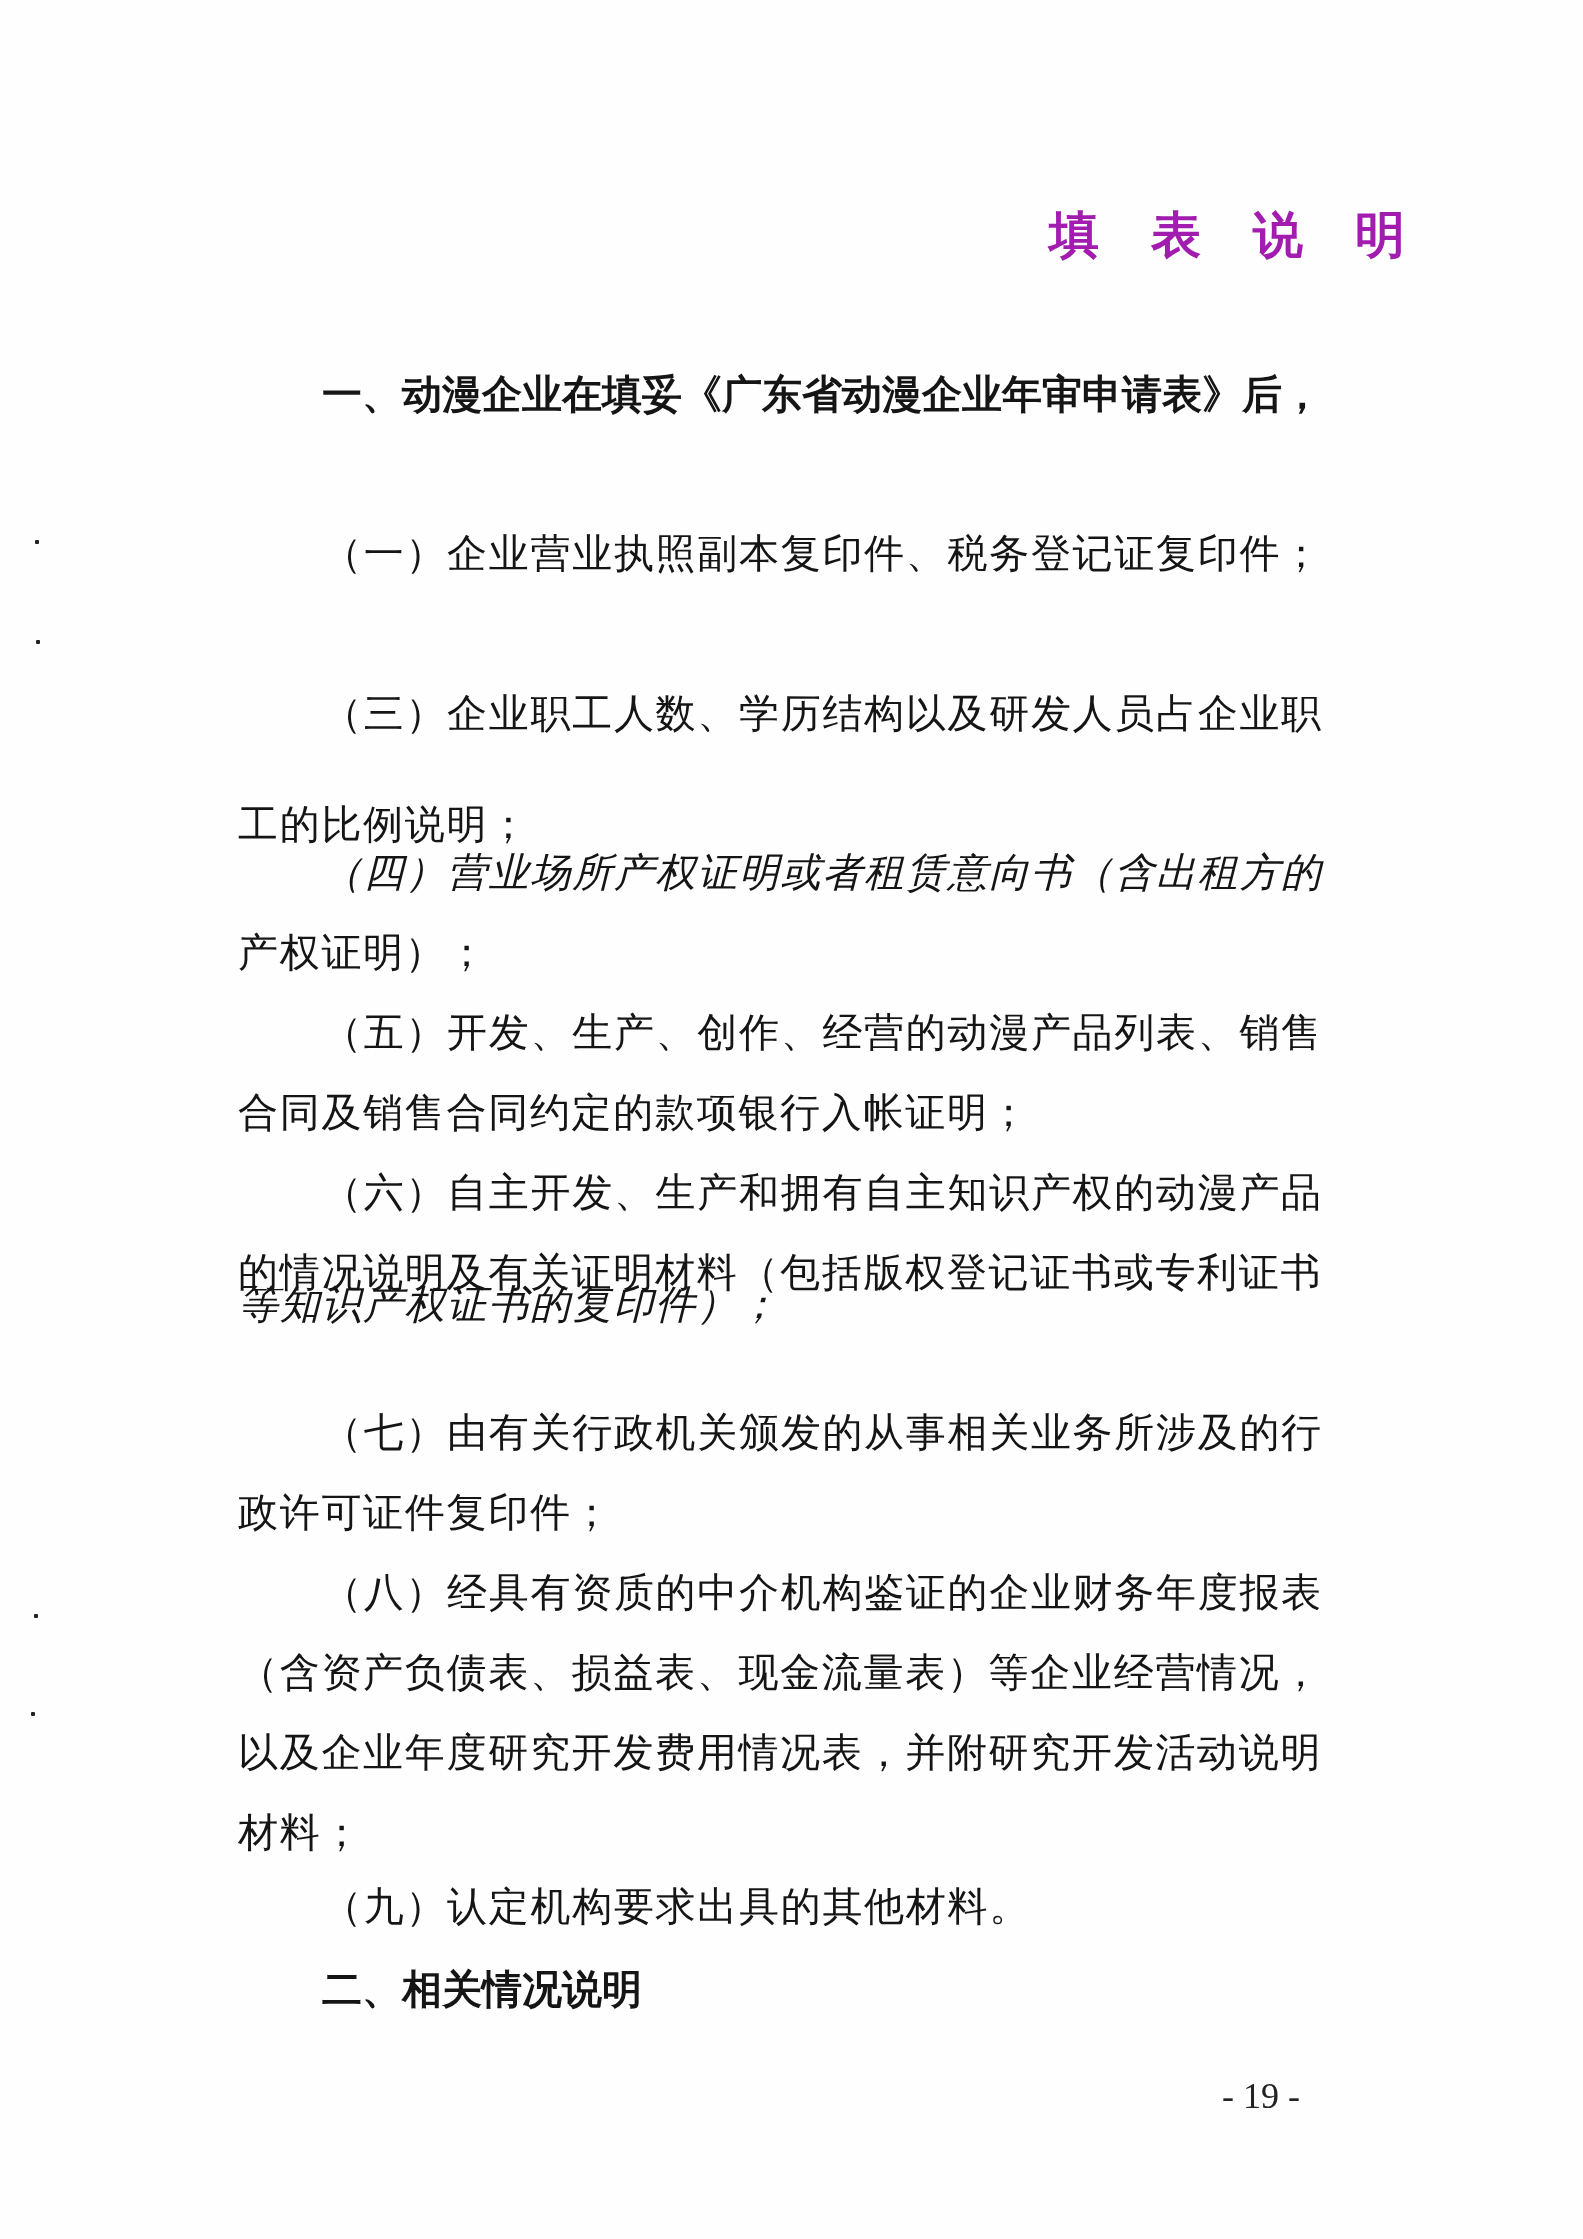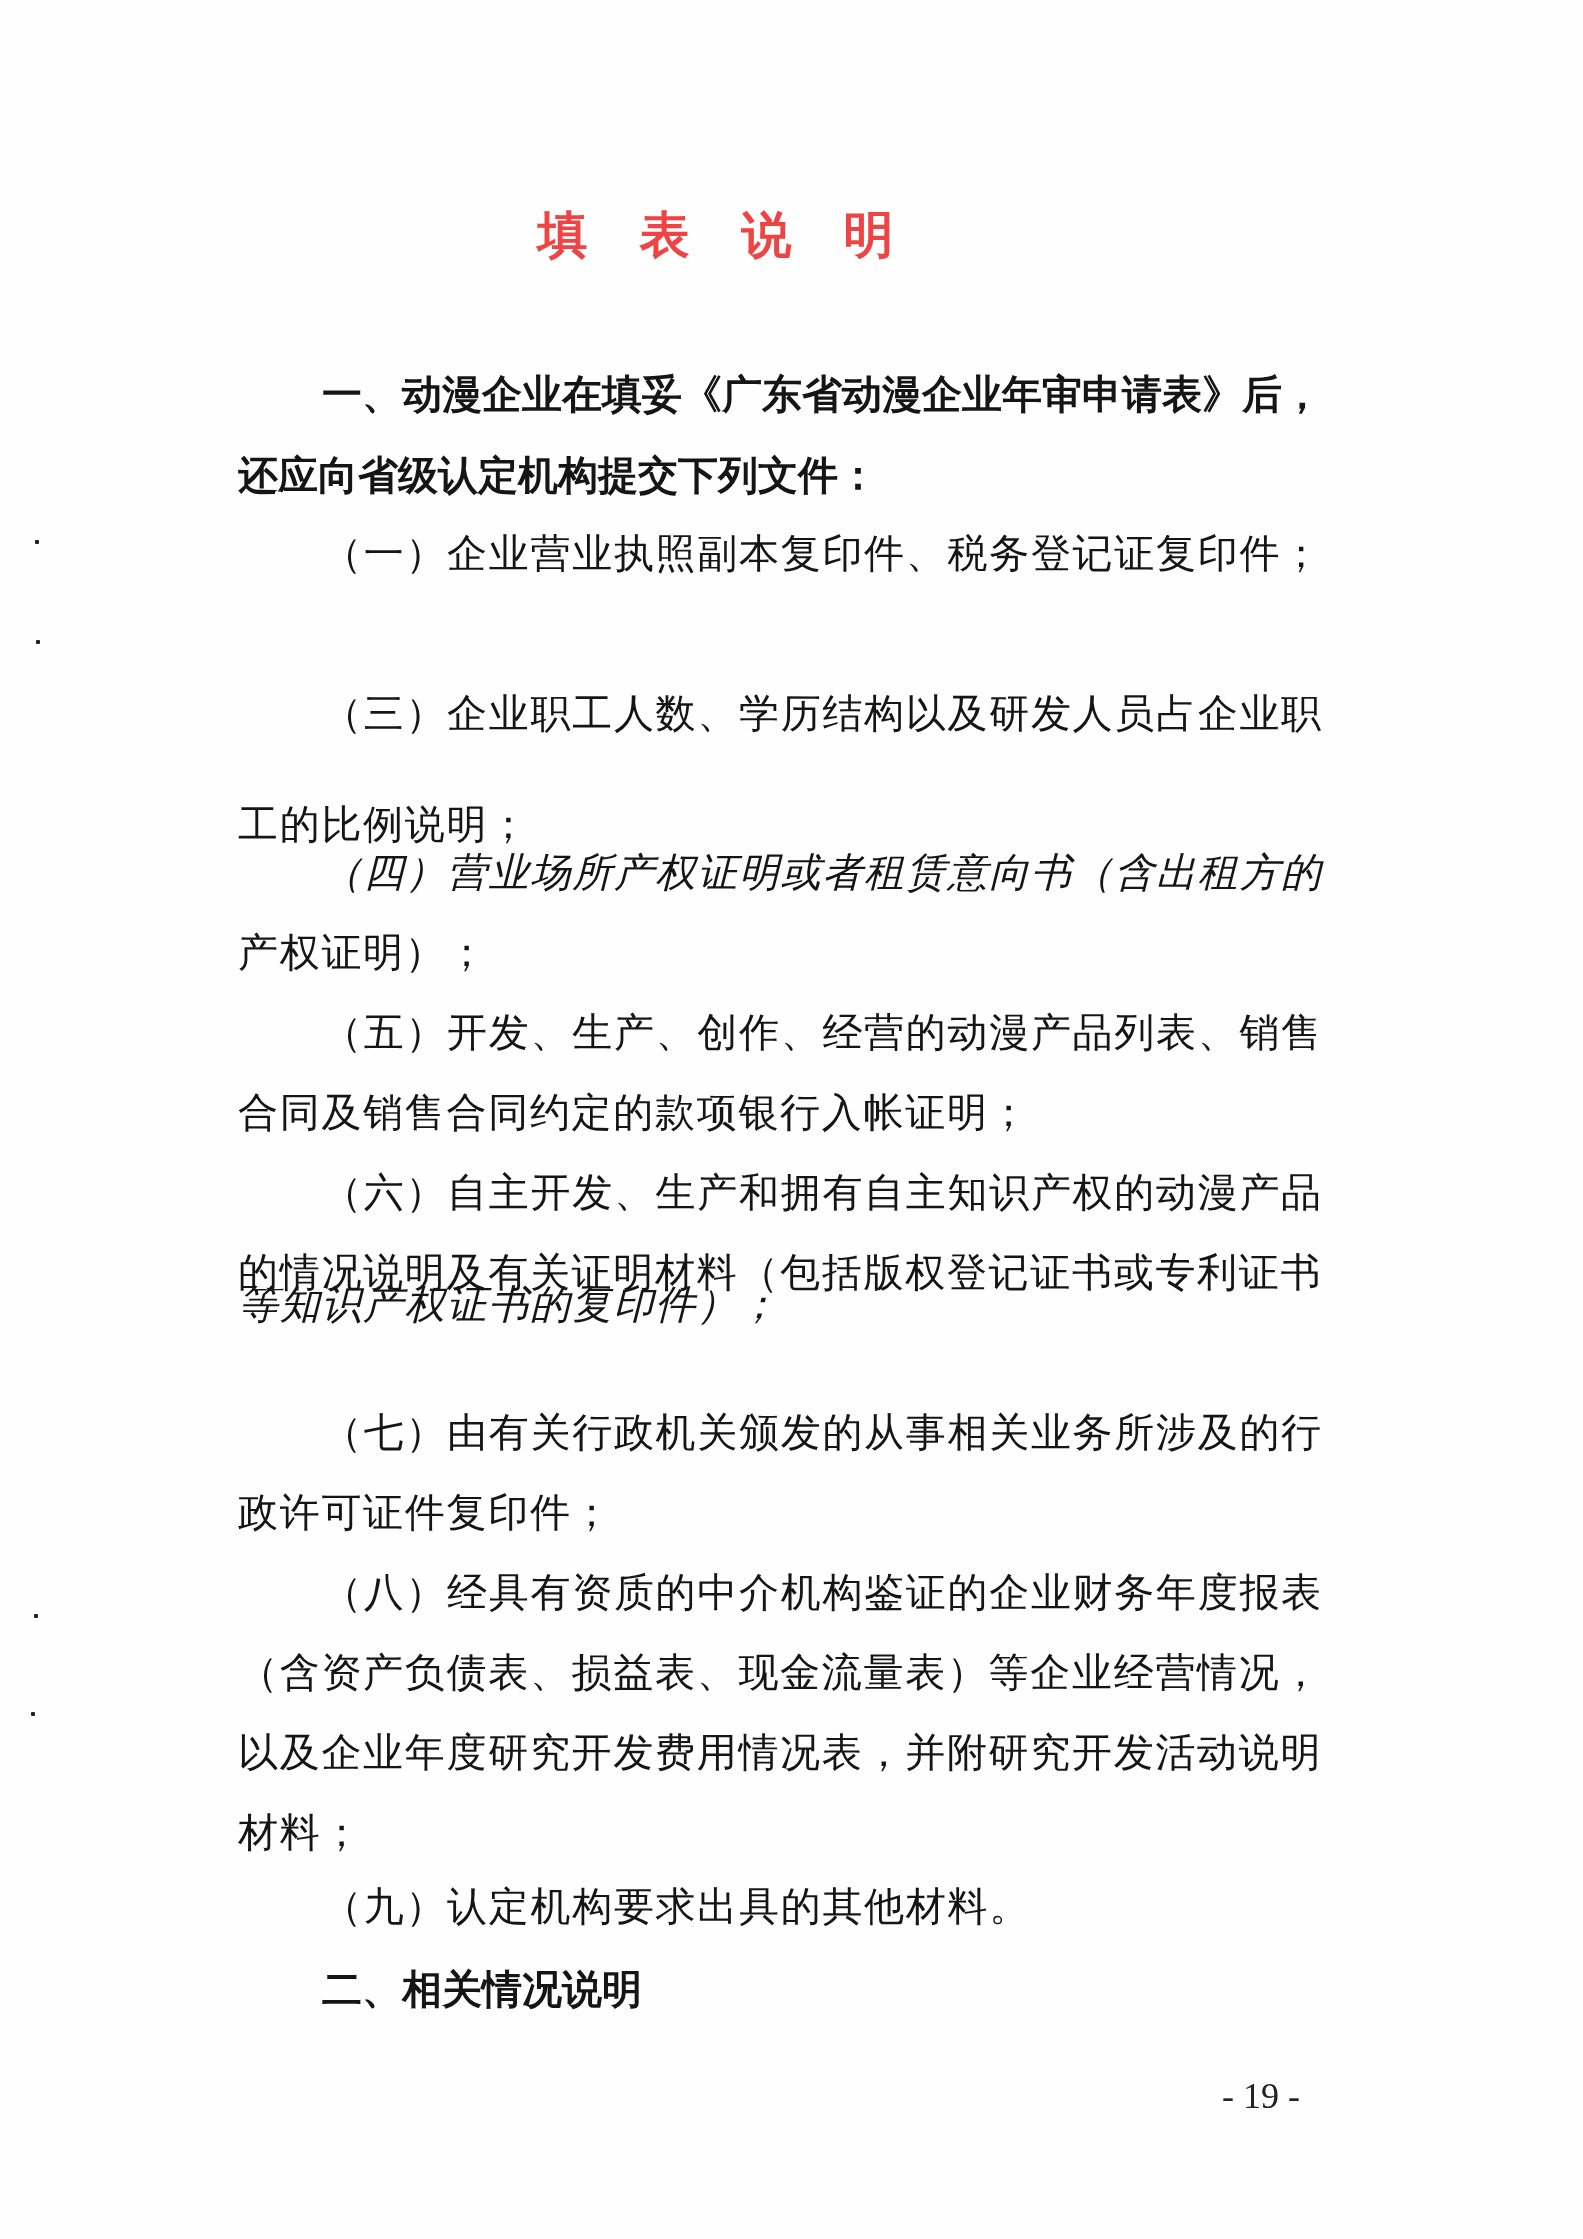--- a/index.html
+++ b/index.html
@@ -6,9 +6,9 @@
   body { width: 1583px; height: 2239px; position: relative; overflow: hidden; }
   .page { position: absolute; left: 0; top: 0; width: 1583px; height: 2239px; background: #fefefe; }
   .title {
-    position: absolute; left: 0; width: 1431px; top: 205px; text-align: center;
+    position: absolute; left: 0; width: 1431px; top: 205px; text-align: right;
     font-family: "DejaVu Serif", serif; font-weight: bold; font-size: 50px; line-height: 60px;
-    color: #ef4444; letter-spacing: 0;
+    color: #a21caf; letter-spacing: 0;
   }
   .title span { display: inline-block; margin: 0 26px; }
   .line {

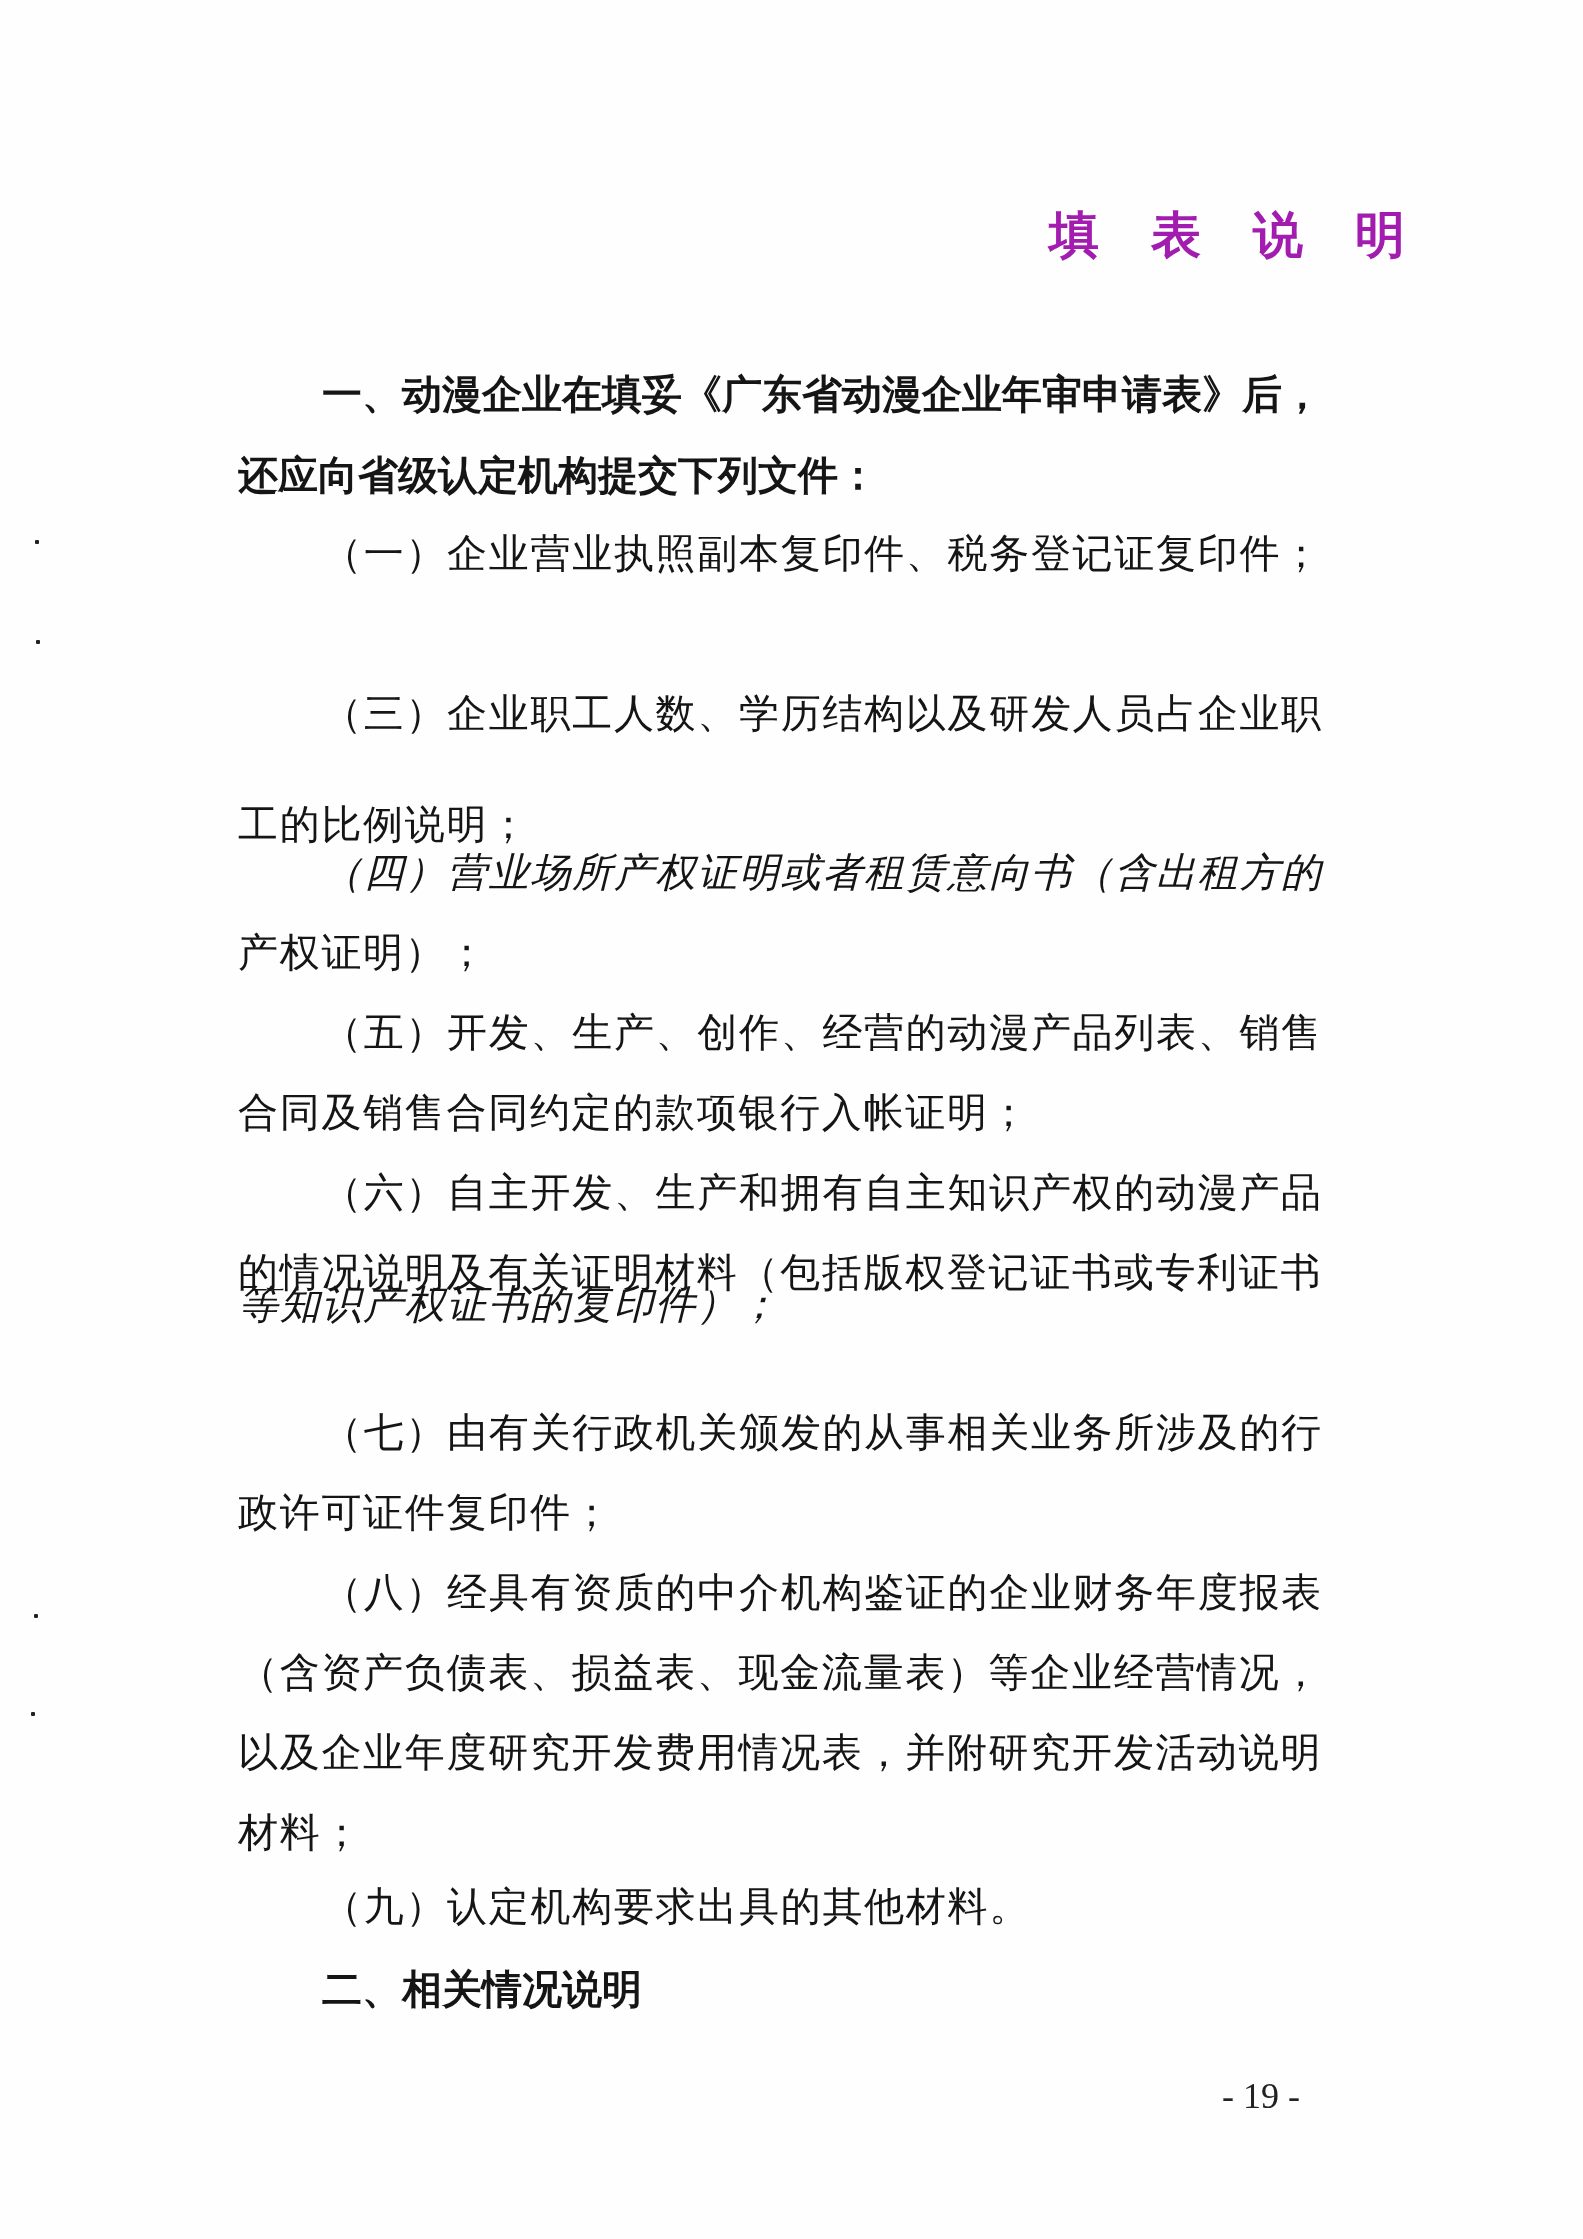--- a/index.html
+++ b/index.html
@@ -40,7 +40,6 @@
   </div>
 
   <div class="line indent bold" style="top:370px;">一、动漫企业在填妥《广东省动漫企业年审申请表》后，</div>
-  <div class="line bold" style="top:451px;">还应向省级认定机构提交下列文件：</div>
 
   <div class="line indent" style="top:529px;">（一）企业营业执照副本复印件、税务登记证复印件；</div>
   <div class="line indent" style="top:689px;">（三）企业职工人数、学历结构以及研发人员占企业职</div>

